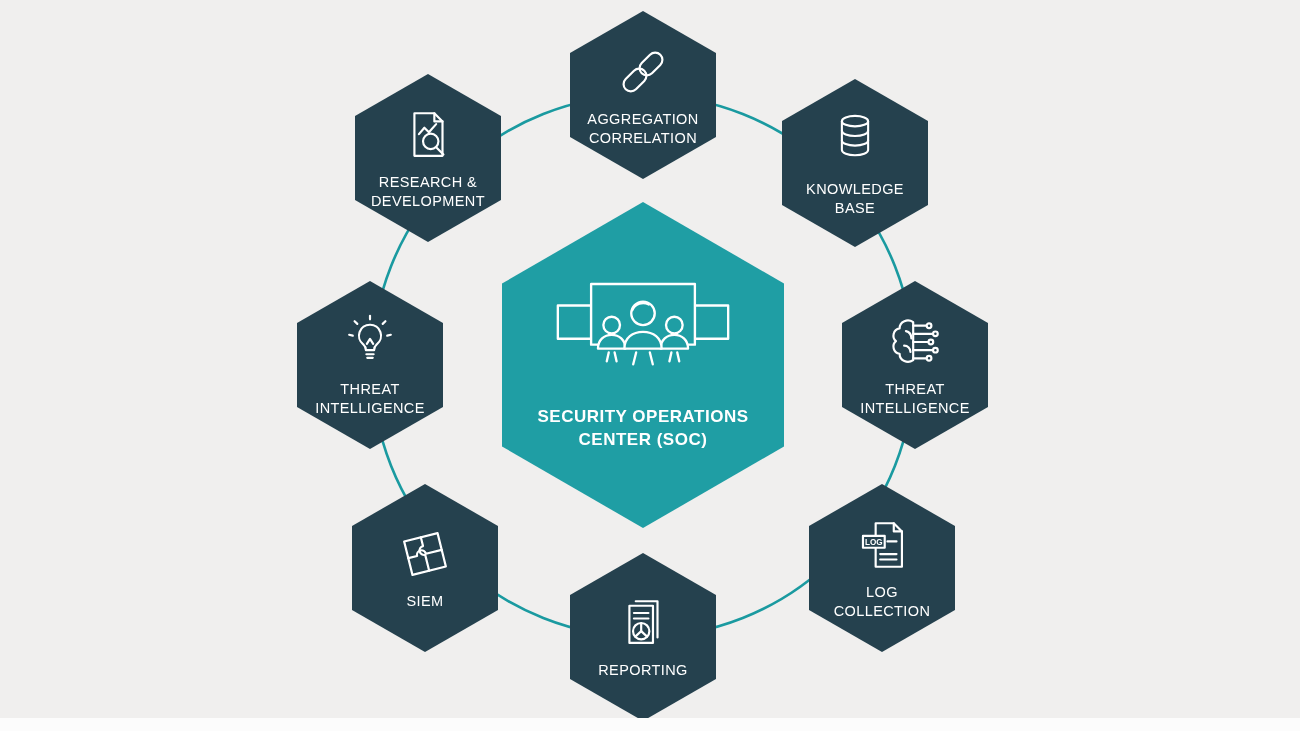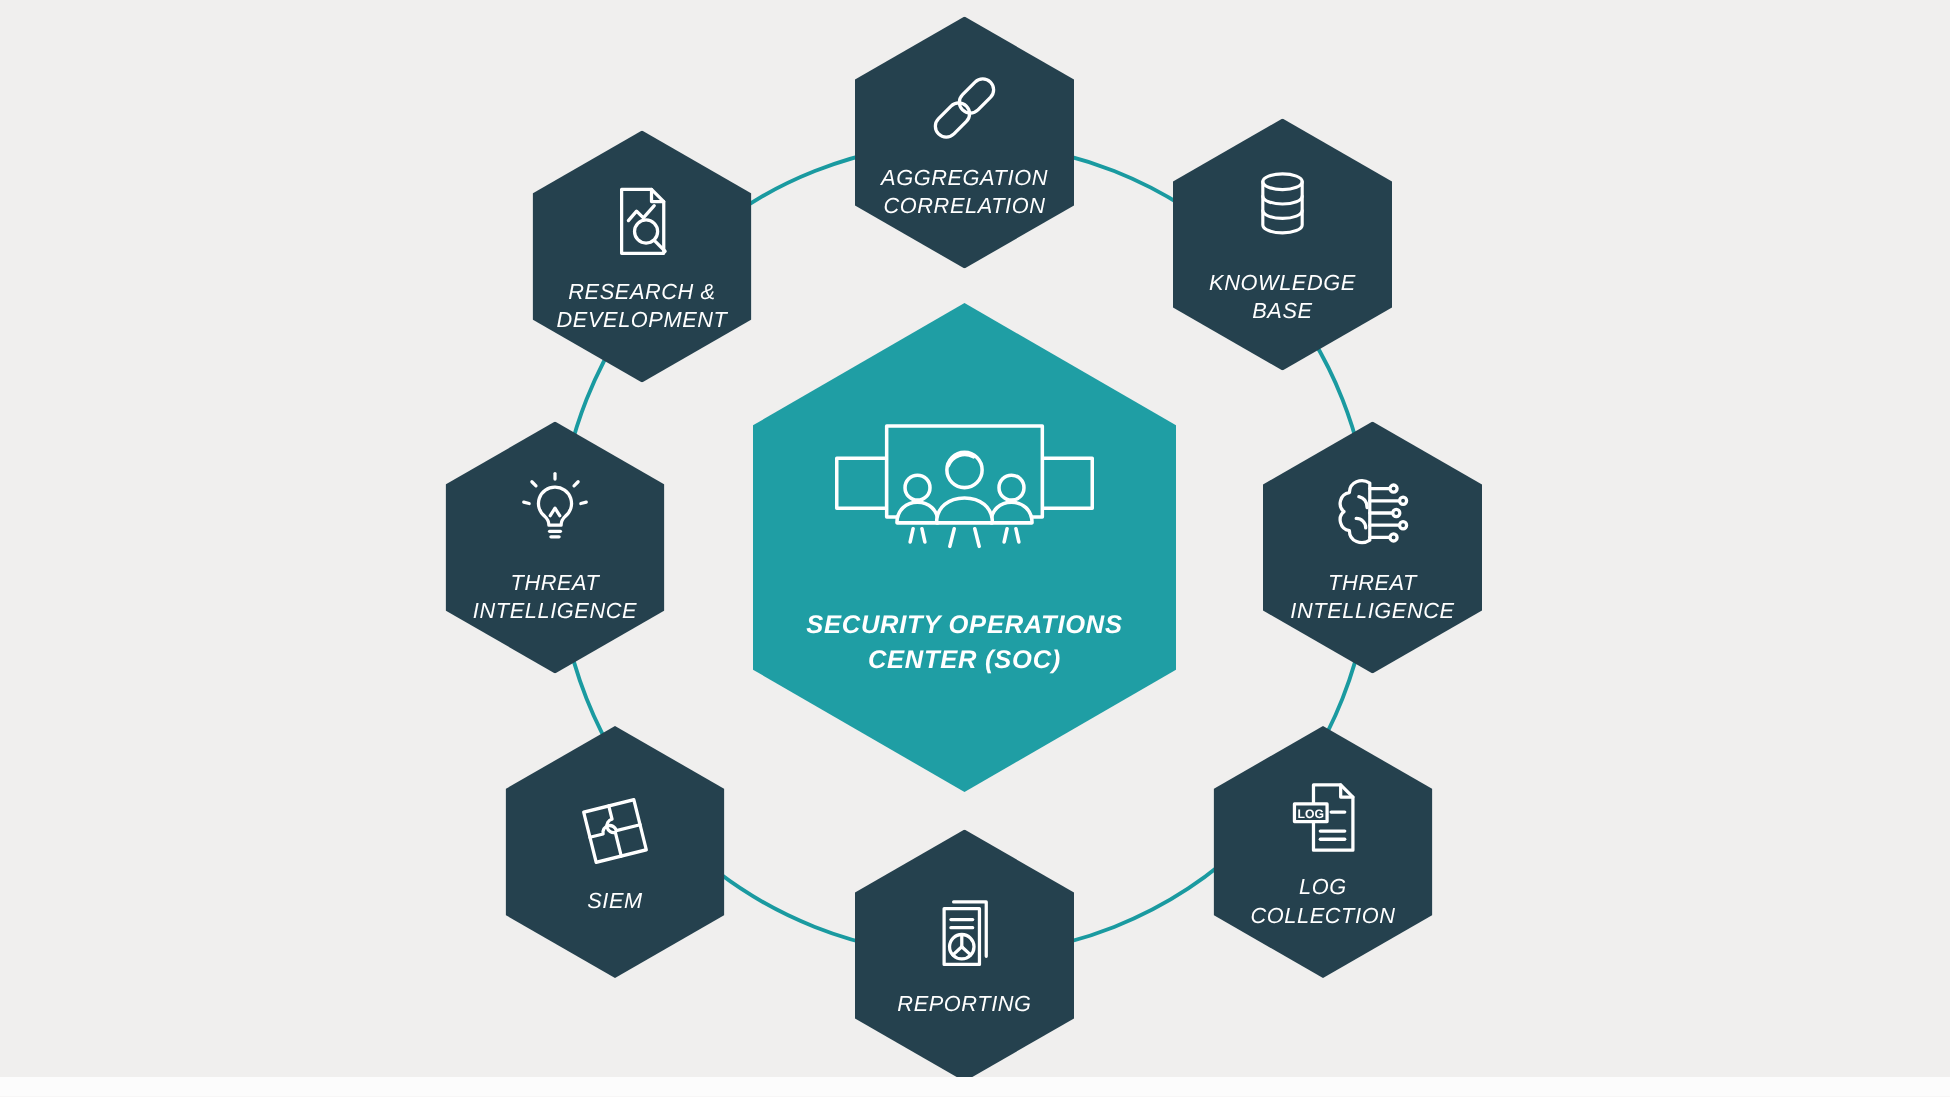--- a/index.html
+++ b/index.html
@@ -60,7 +60,6 @@
     line-height:1.28;
     letter-spacing:.4px;
     white-space:pre-line;
-    font-style:italic;
   }
   .hex.center .hex-label{
     font-size:17px;

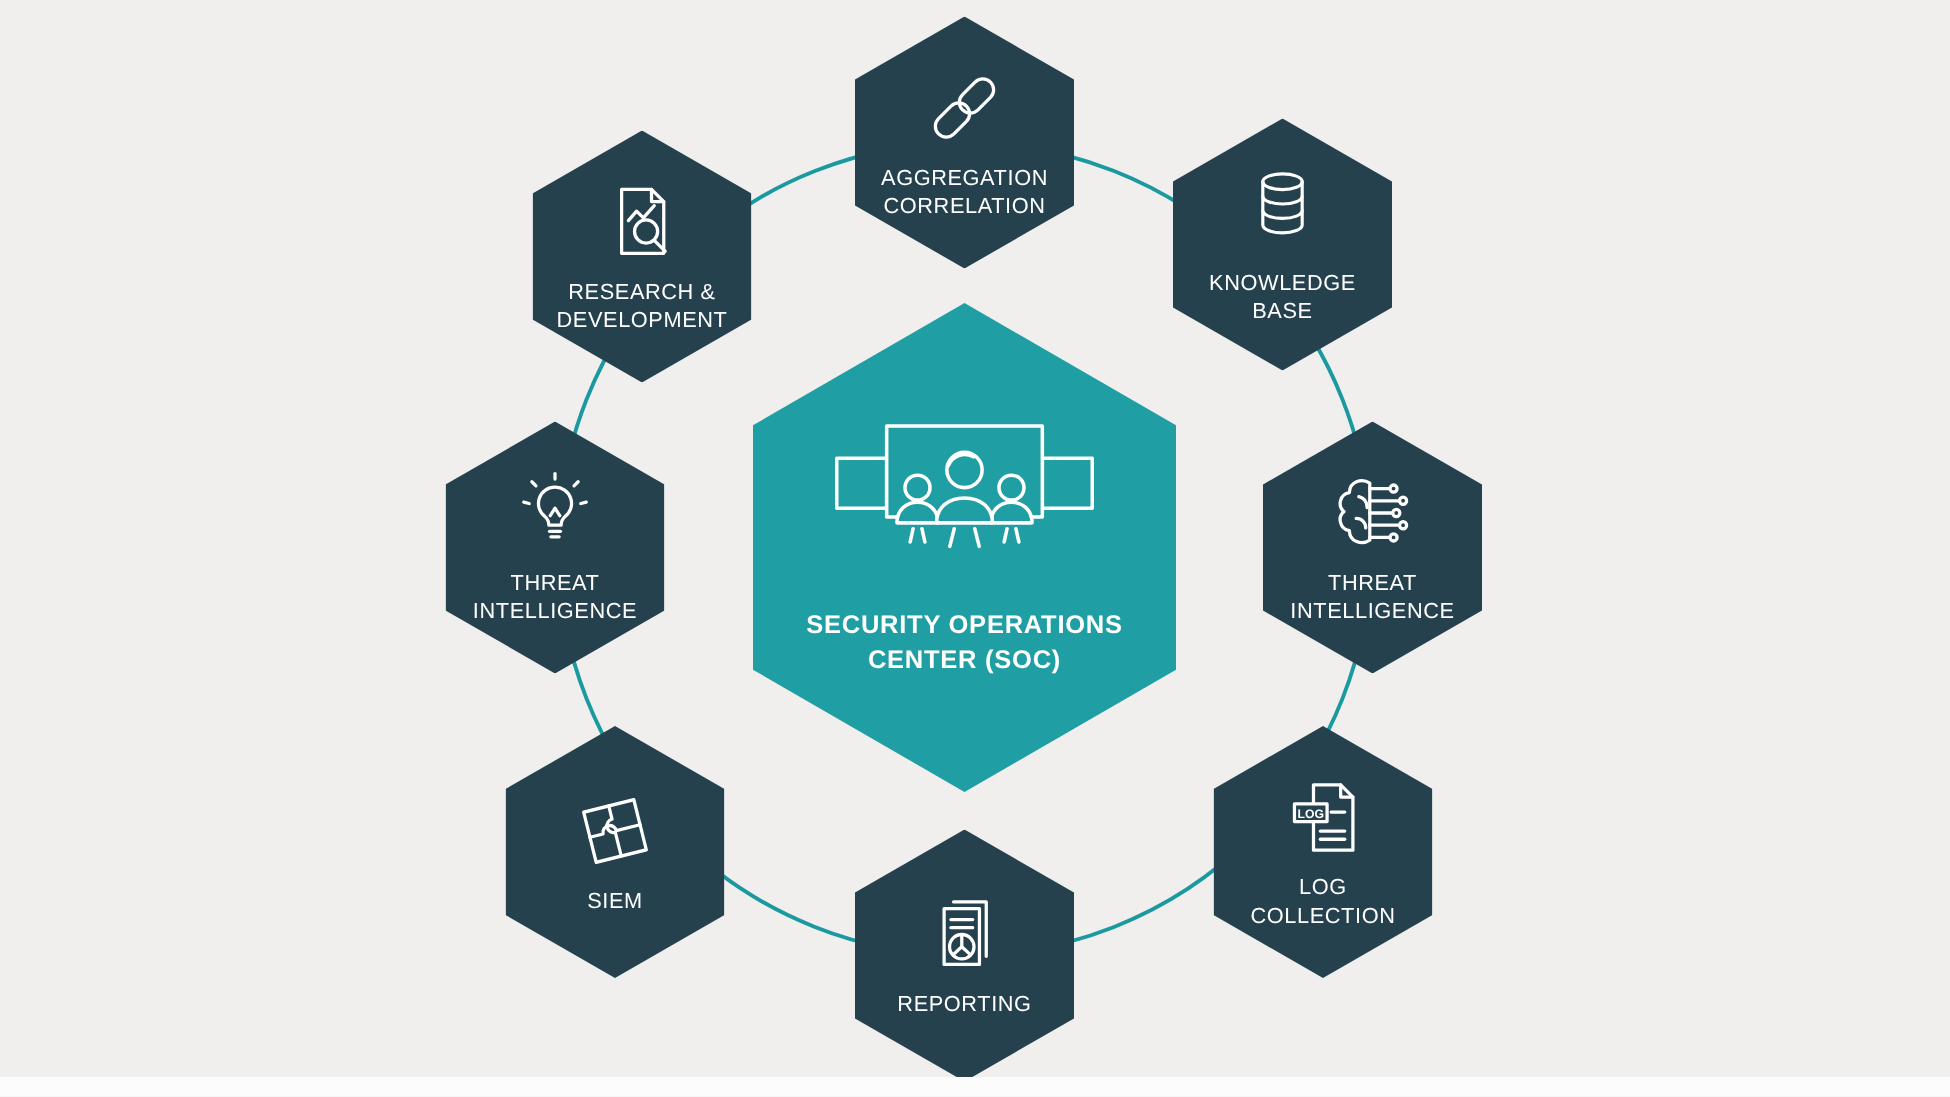--- a/index.html
+++ b/index.html
@@ -201,7 +201,7 @@
 INTELLIGENCE</div>
   </div>
 
-  <div class="hex small" style="left:355px;top:87px;">
+  <div class="hex small" style="left:355px;top:74px;">
     <span class="icon">
       <svg width="58" height="58" viewBox="0 0 64 64">
         <path d="M17 8 h22 l9 9 v38 h-31 z"></path>

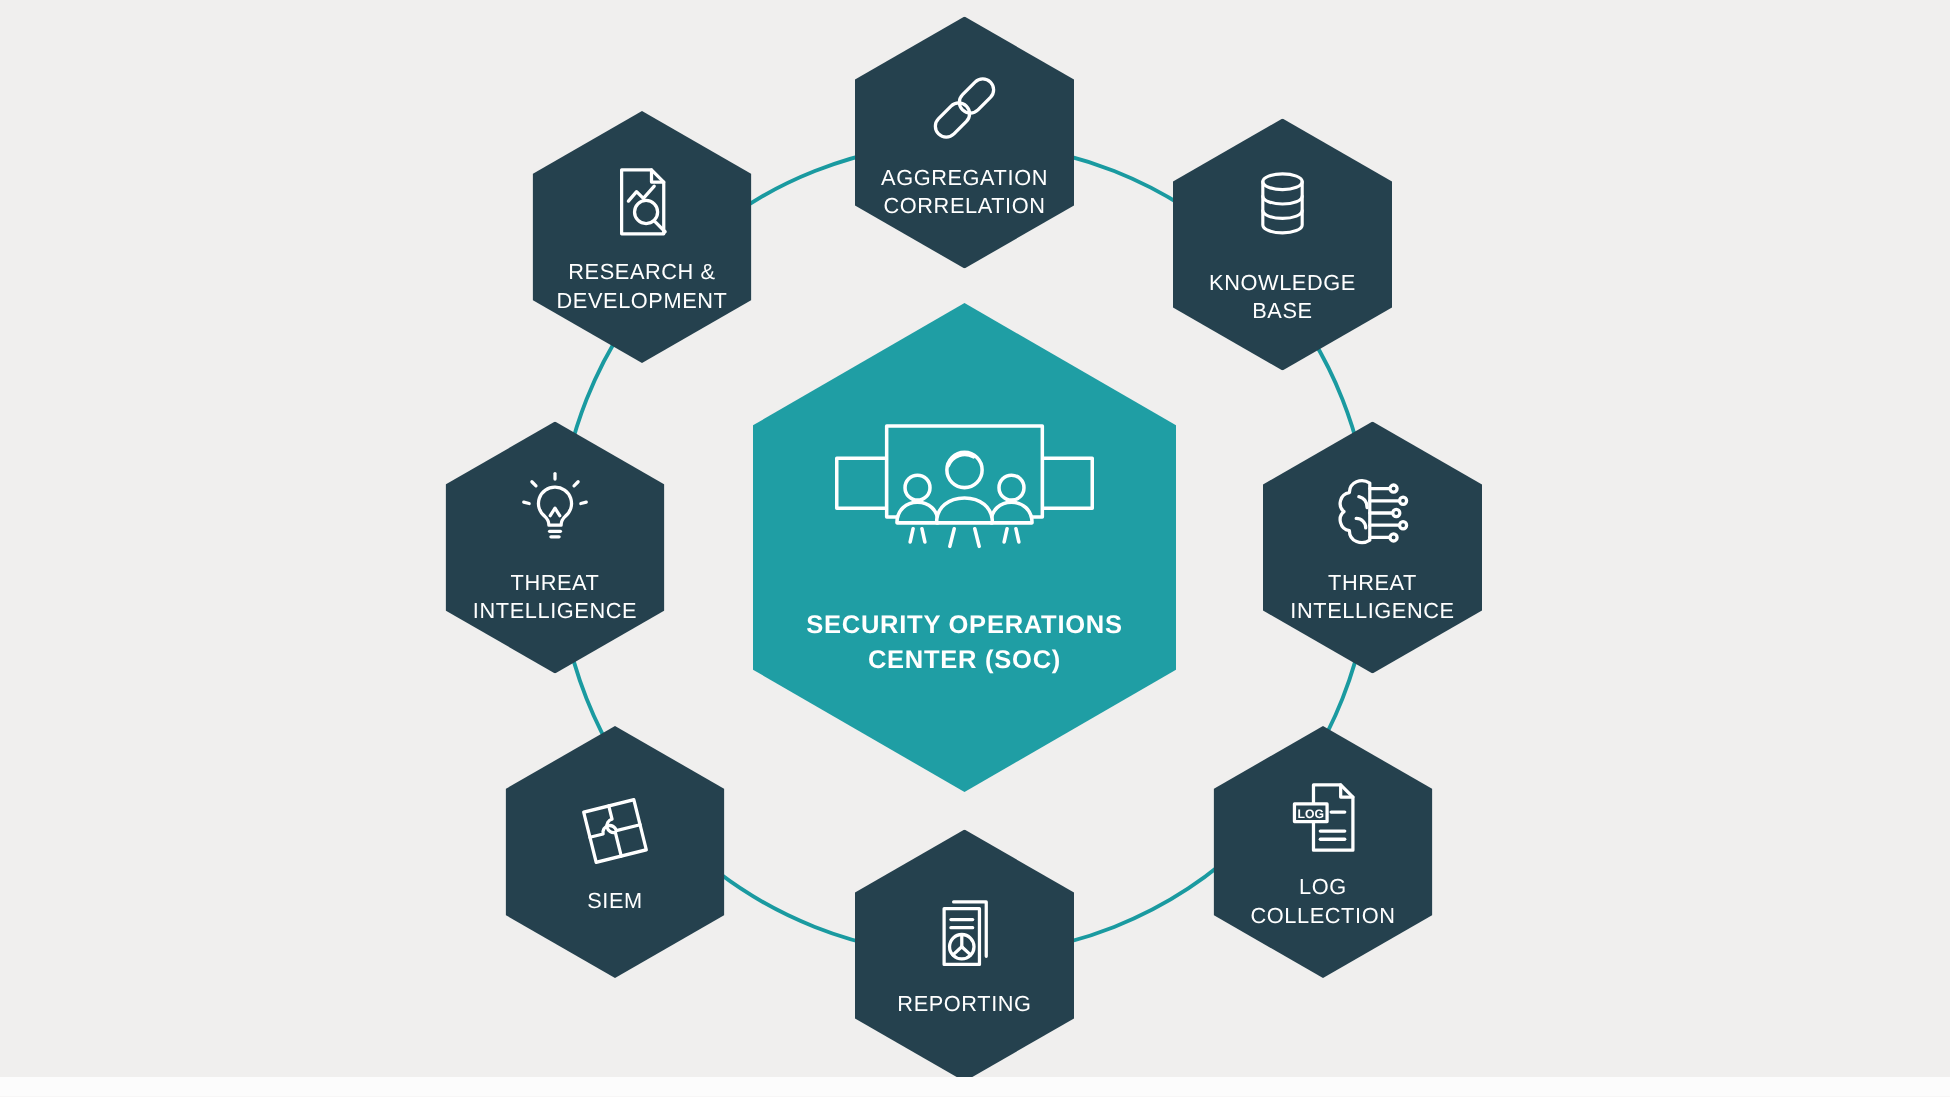--- a/index.html
+++ b/index.html
@@ -170,7 +170,7 @@
     <div class="hex-label">REPORTING</div>
   </div>
 
-  <div class="hex small" style="left:337px;top:484px;">
+  <div class="hex small" style="left:352px;top:484px;">
     <span class="icon">
       <svg width="58" height="58" viewBox="0 0 64 64">
         <g transform="rotate(-14 32 32)">

